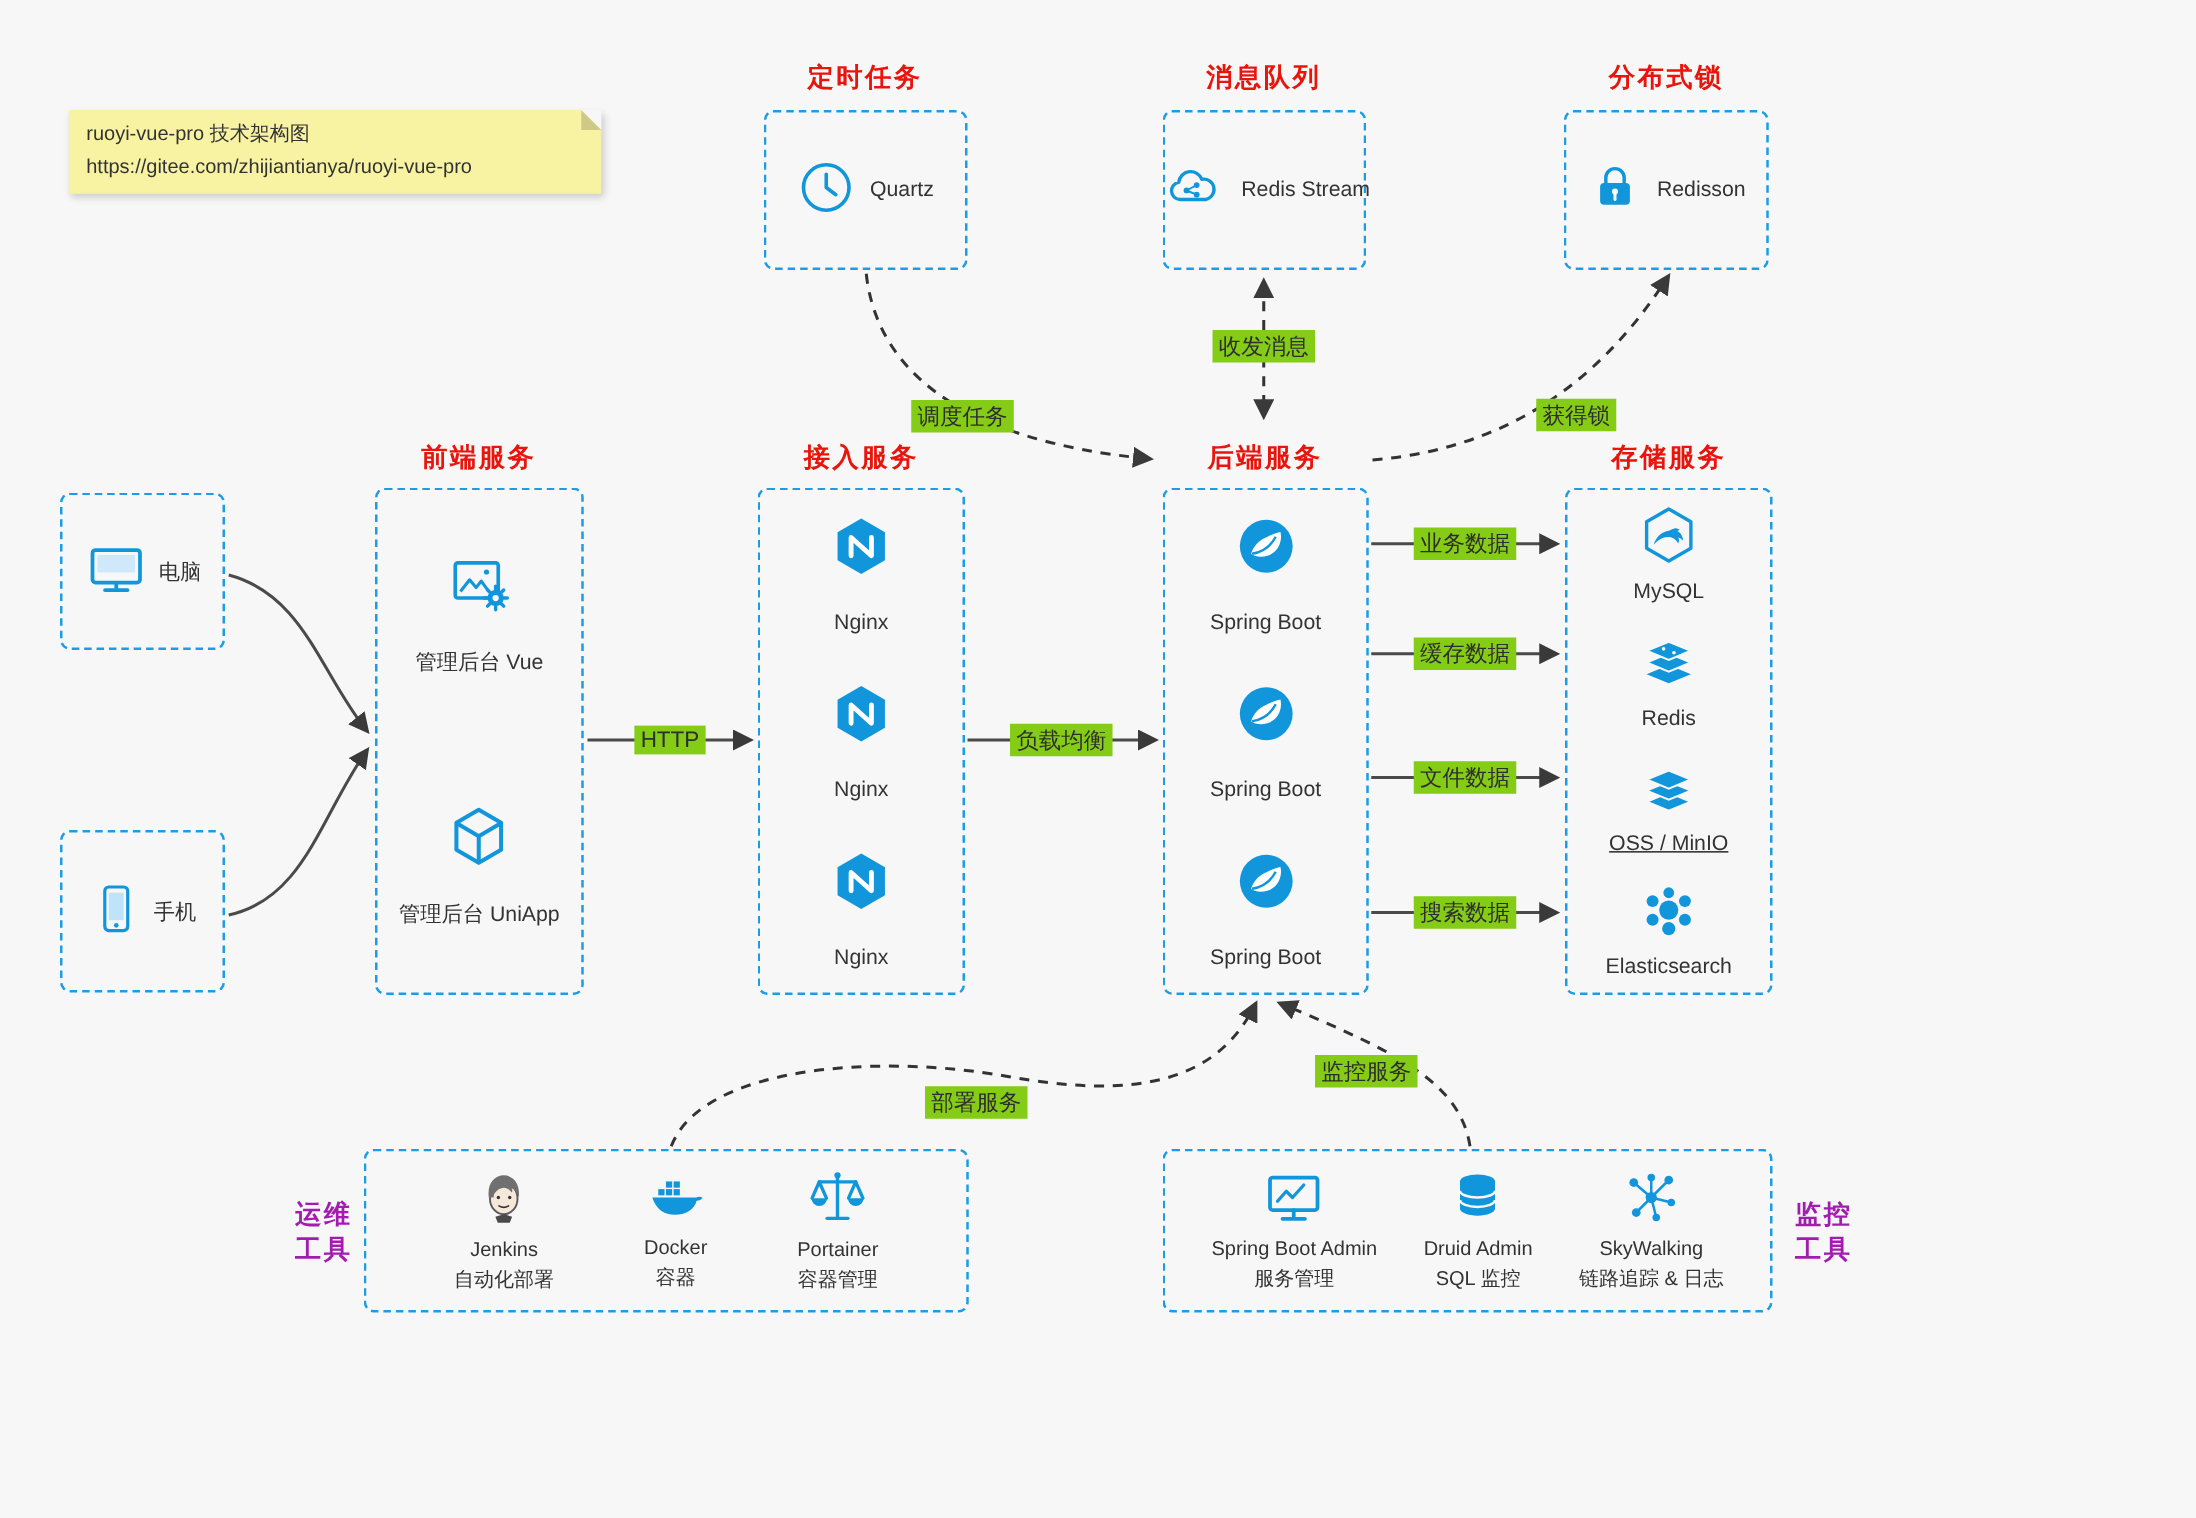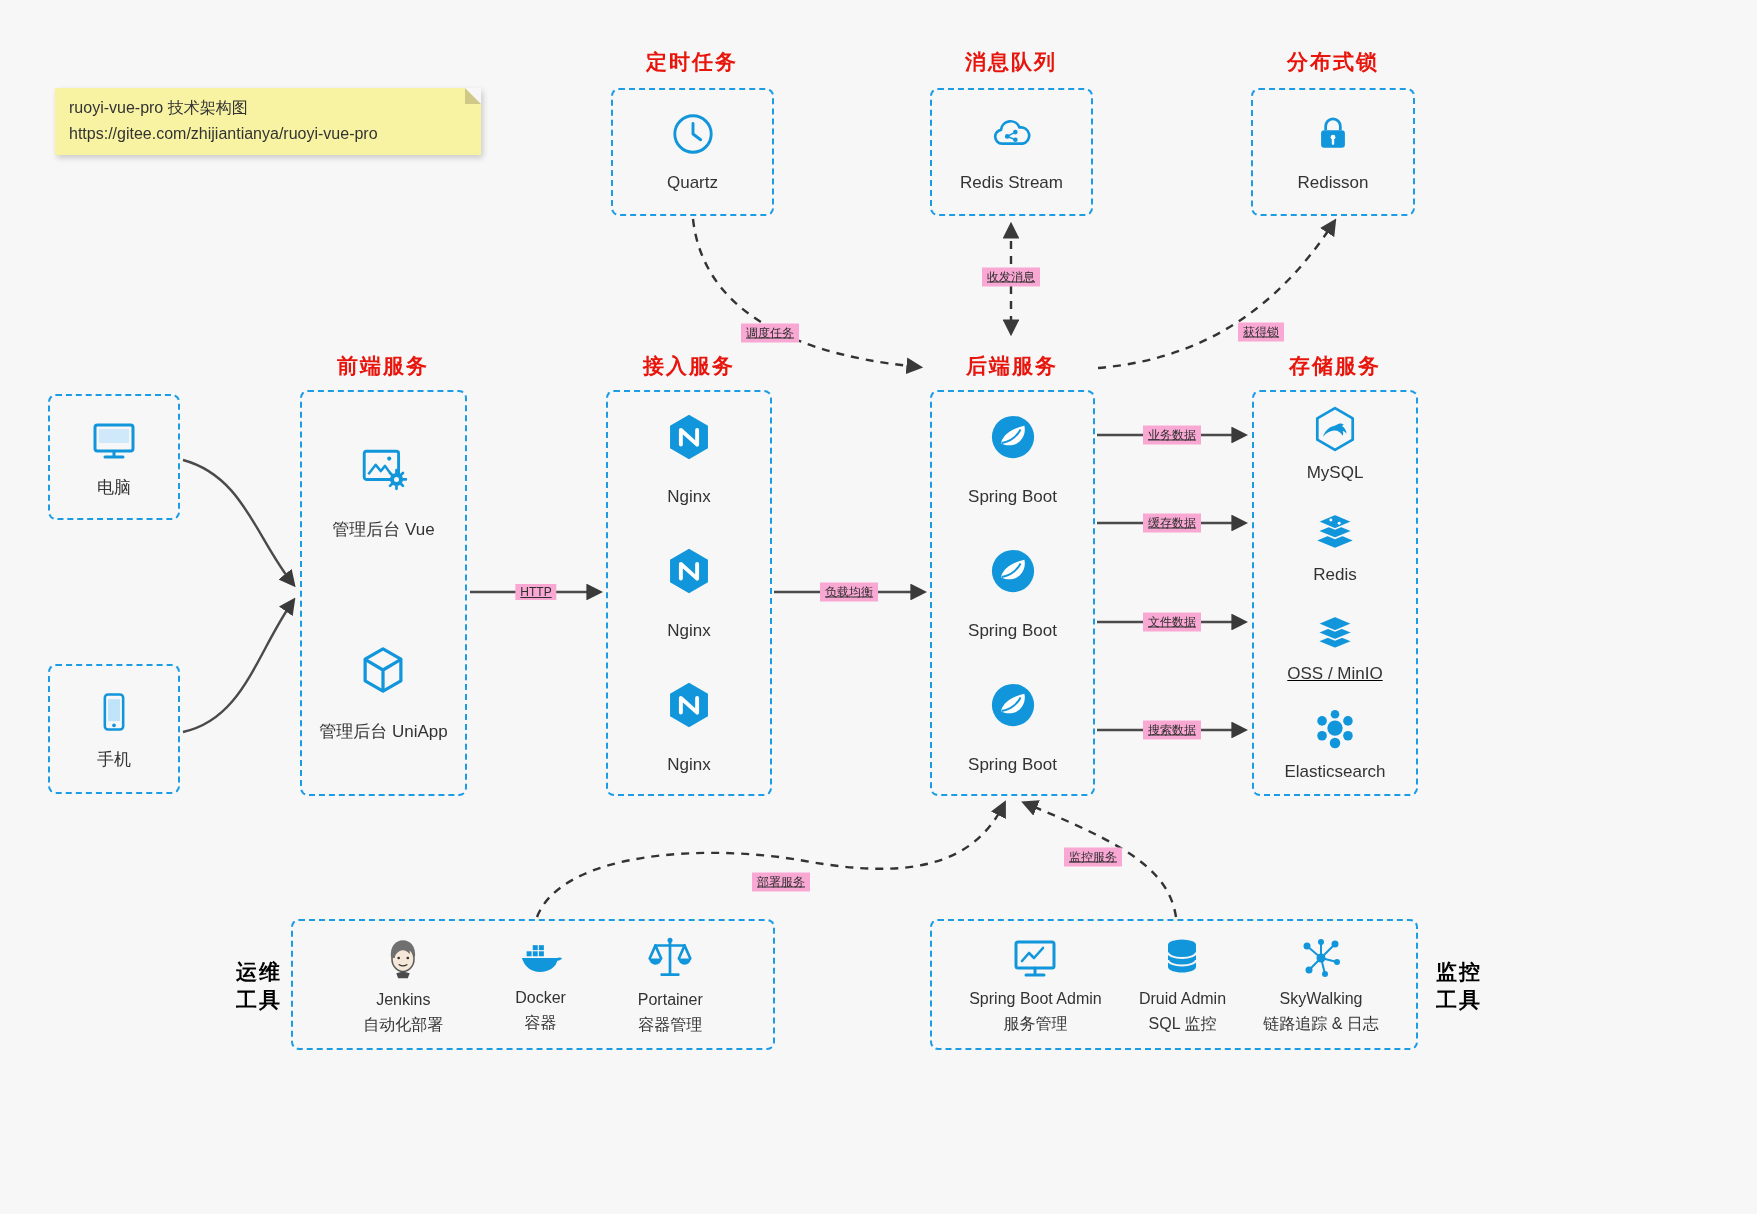--- a/index.html
+++ b/index.html
@@ -10,7 +10,7 @@
   .side-label{position:absolute;color:#000000;font-weight:bold;font-size:21px;line-height:1.35;text-align:left;letter-spacing:2px;z-index:4;}
 
   .vflex{display:flex;flex-direction:column;align-items:center;justify-content:space-around;}
-  .center{display:flex;flex-direction:column;align-items:center;justify-content:center;gap:12px;}
+  .center{display:flex;flex-direction:row;align-items:center;justify-content:center;gap:12px;}
   .stack-item{display:flex;flex-direction:column;align-items:center;gap:20px;}
   .item-label{font-size:17px;color:#333;white-space:nowrap;}
 

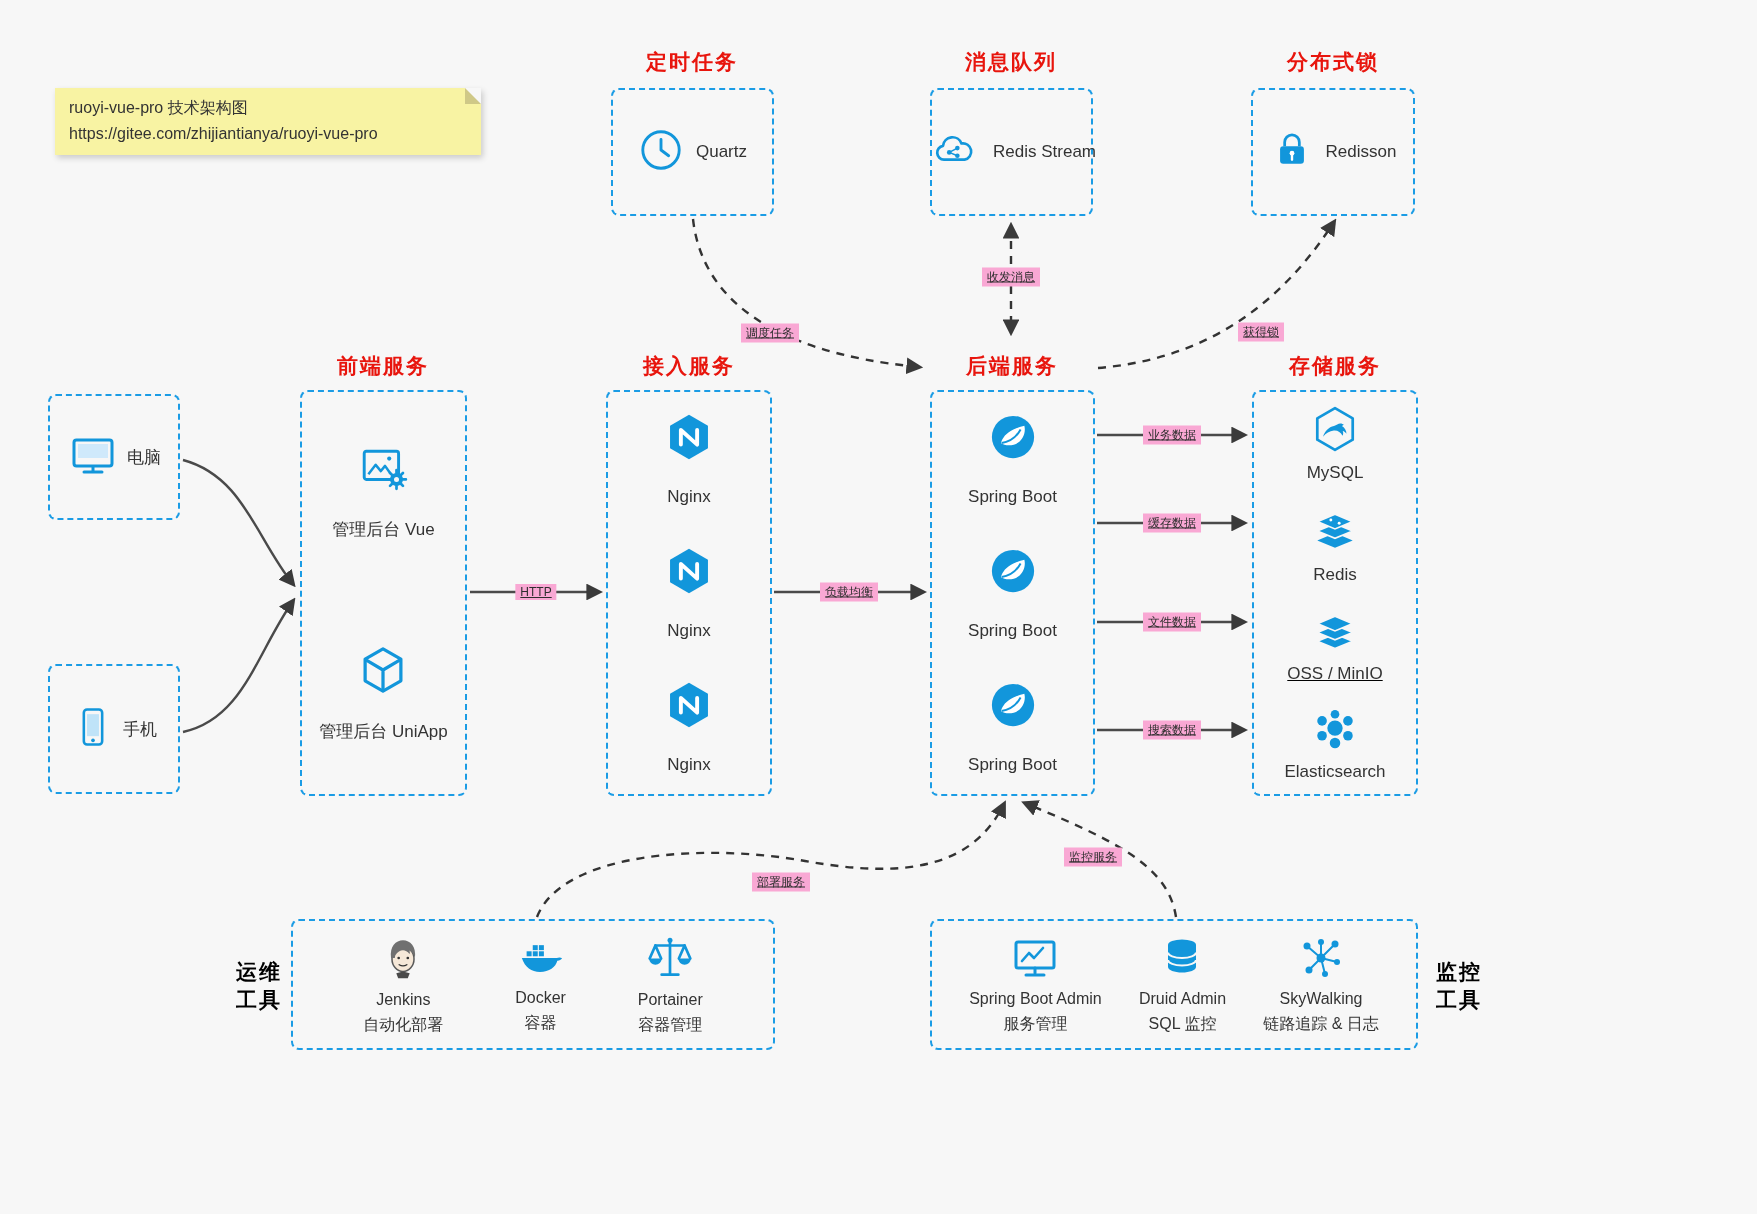--- a/index.html
+++ b/index.html
@@ -27,8 +27,8 @@
   .solid{fill:none;stroke:#4a4a4a;stroke-width:2.4;}
   .dash{fill:none;stroke:#333;stroke-width:2.4;stroke-dasharray:8 7;}
 
-  .edge-label{position:absolute;transform:translate(-50%,-50%);background:#f9a8d4;color:#2e2e2e;
-        font-size:12px;padding:1px 5px;white-space:nowrap;z-index:6;text-decoration:underline;}
+  .edge-label{position:absolute;transform:translate(-50%,-50%);background:#84cc16;color:#2e2e2e;
+        font-size:18px;padding:1px 5px;white-space:nowrap;z-index:6;}
 </style>
 </head>
 <body>

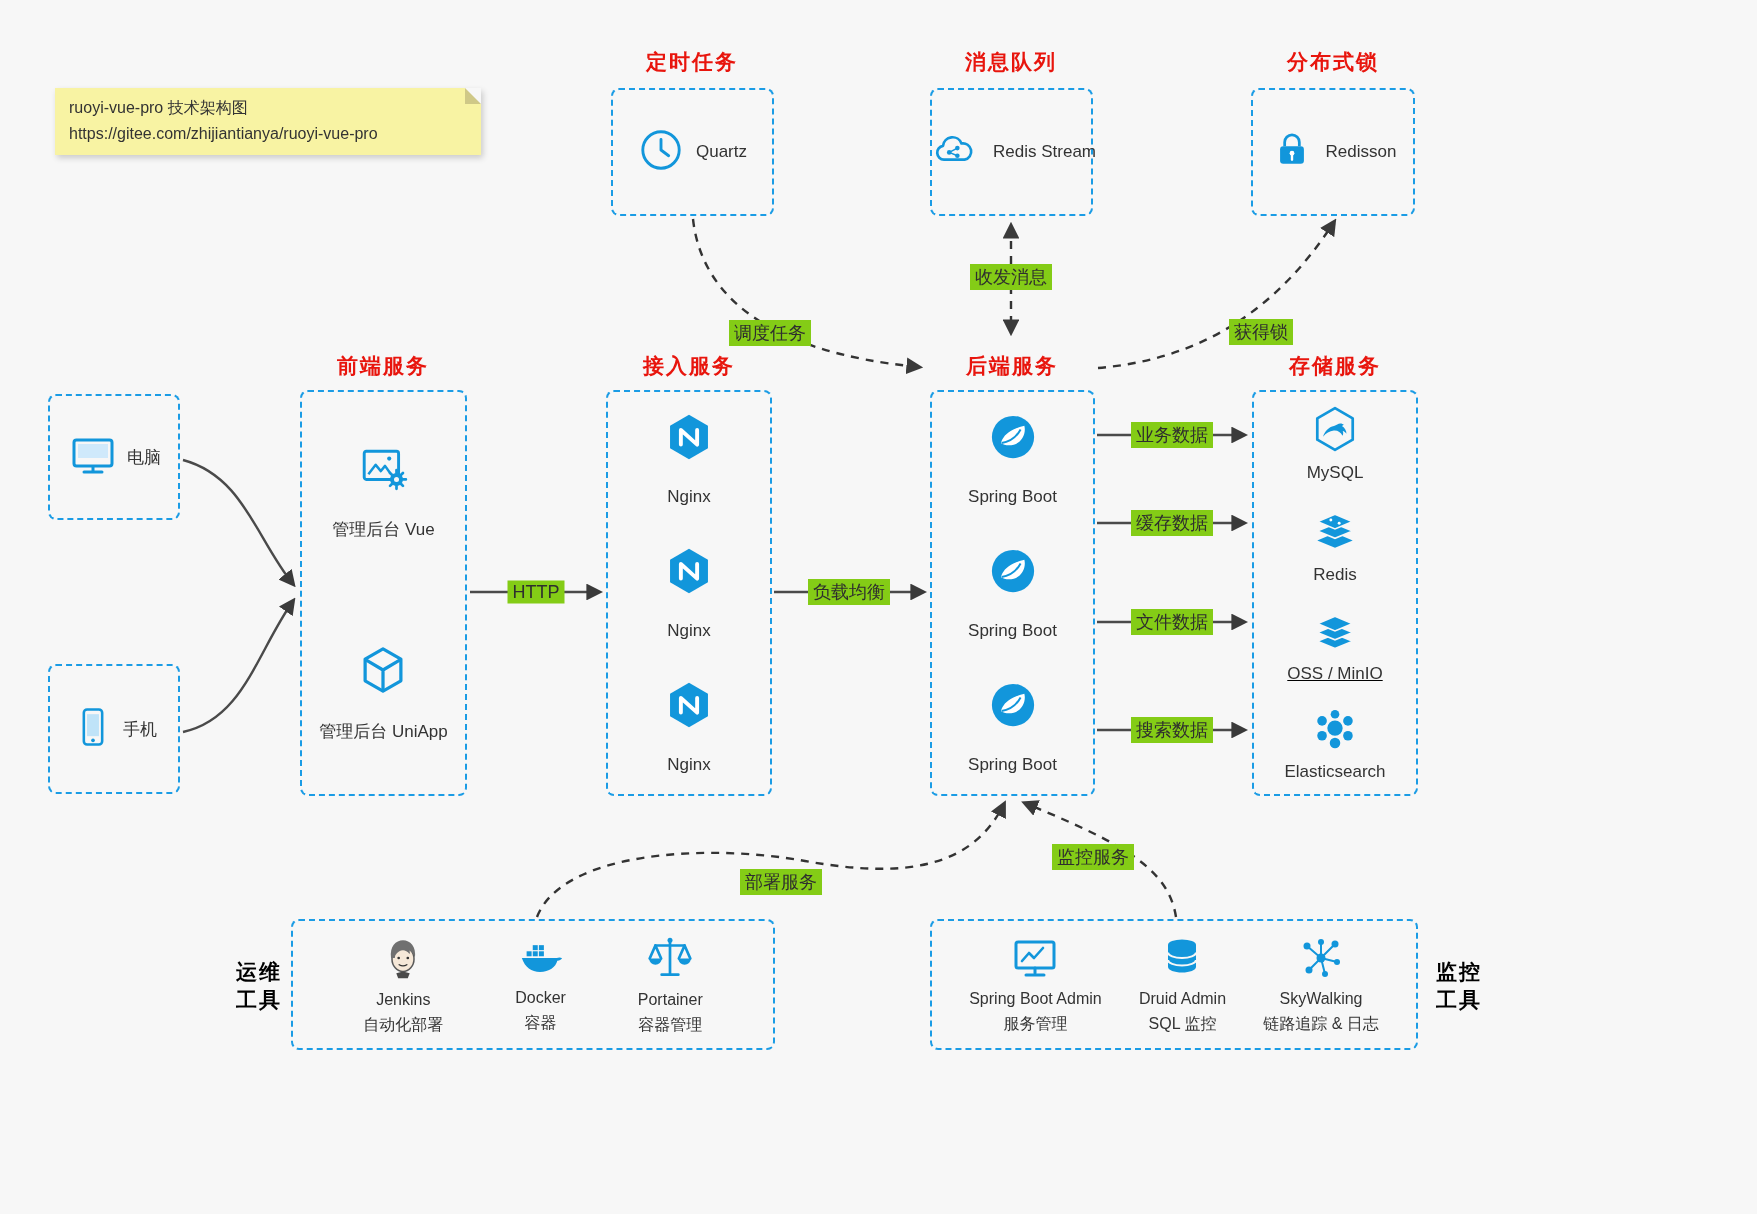--- a/index.html
+++ b/index.html
@@ -7,7 +7,7 @@
 
   .dbox{position:absolute;border:2px dashed #1b9ce5;border-radius:8px;box-sizing:border-box;background:transparent;z-index:2;}
   .sec-title{position:absolute;color:#e8150d;font-weight:bold;font-size:21px;letter-spacing:2px;transform:translateX(-50%);white-space:nowrap;z-index:4;}
-  .side-label{position:absolute;color:#000000;font-weight:bold;font-size:21px;line-height:1.35;text-align:left;letter-spacing:2px;z-index:4;}
+  .side-label{position:absolute;color:#a21caf;font-weight:bold;font-size:21px;line-height:1.35;text-align:left;letter-spacing:2px;z-index:4;}
 
   .vflex{display:flex;flex-direction:column;align-items:center;justify-content:space-around;}
   .center{display:flex;flex-direction:row;align-items:center;justify-content:center;gap:12px;}

